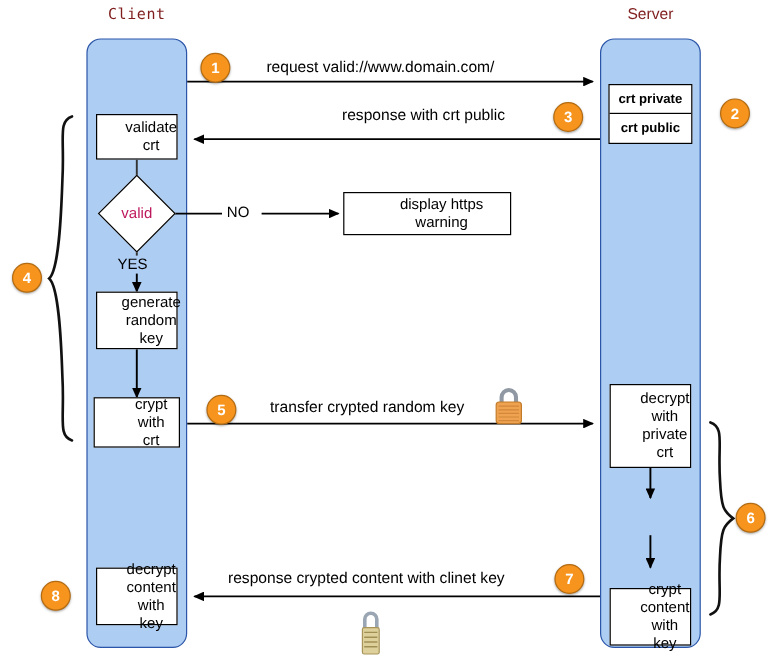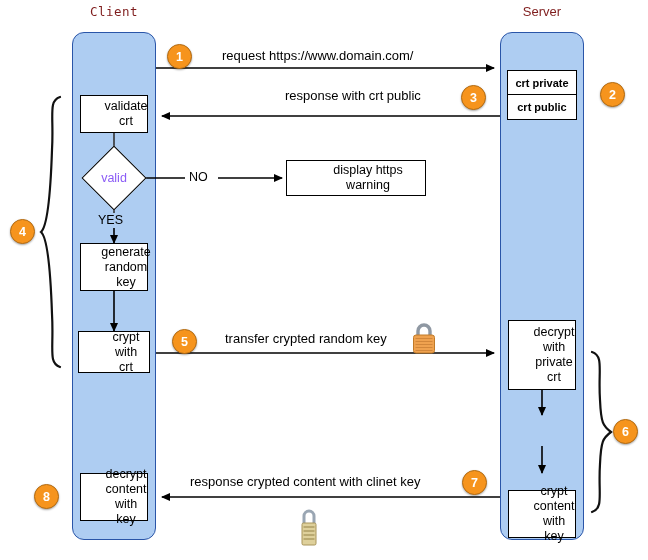--- a/index.html
+++ b/index.html
@@ -192,7 +192,7 @@
     <span>crypt<br>content<br>with key</span>
   </div>
 
-  <div class="msg" style="left:222px;top:48px;">request https://www.domain.com/</div>
+  <div class="msg" style="left:222px;top:48px;">request valid://www.domain.com/</div>
   <div class="msg" style="left:285px;top:88px;">response with crt public</div>
   <div class="msg" style="left:225px;top:331px;">transfer crypted random key</div>
   <div class="msg" style="left:190px;top:474px;">response crypted content with clinet key</div>

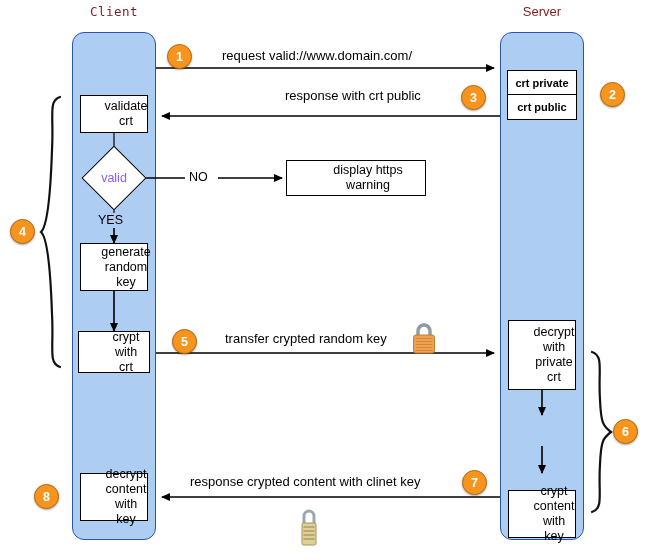--- a/index.html
+++ b/index.html
@@ -71,7 +71,7 @@
   .diamond-wrap .dtext{
     position:absolute;left:0;top:0;width:100%;height:100%;
     display:flex;align-items:center;justify-content:center;
-    font-size:12.5px;color:#8b5cf6;
+    font-size:12.5px;color:#be185d;
   }
 
   

